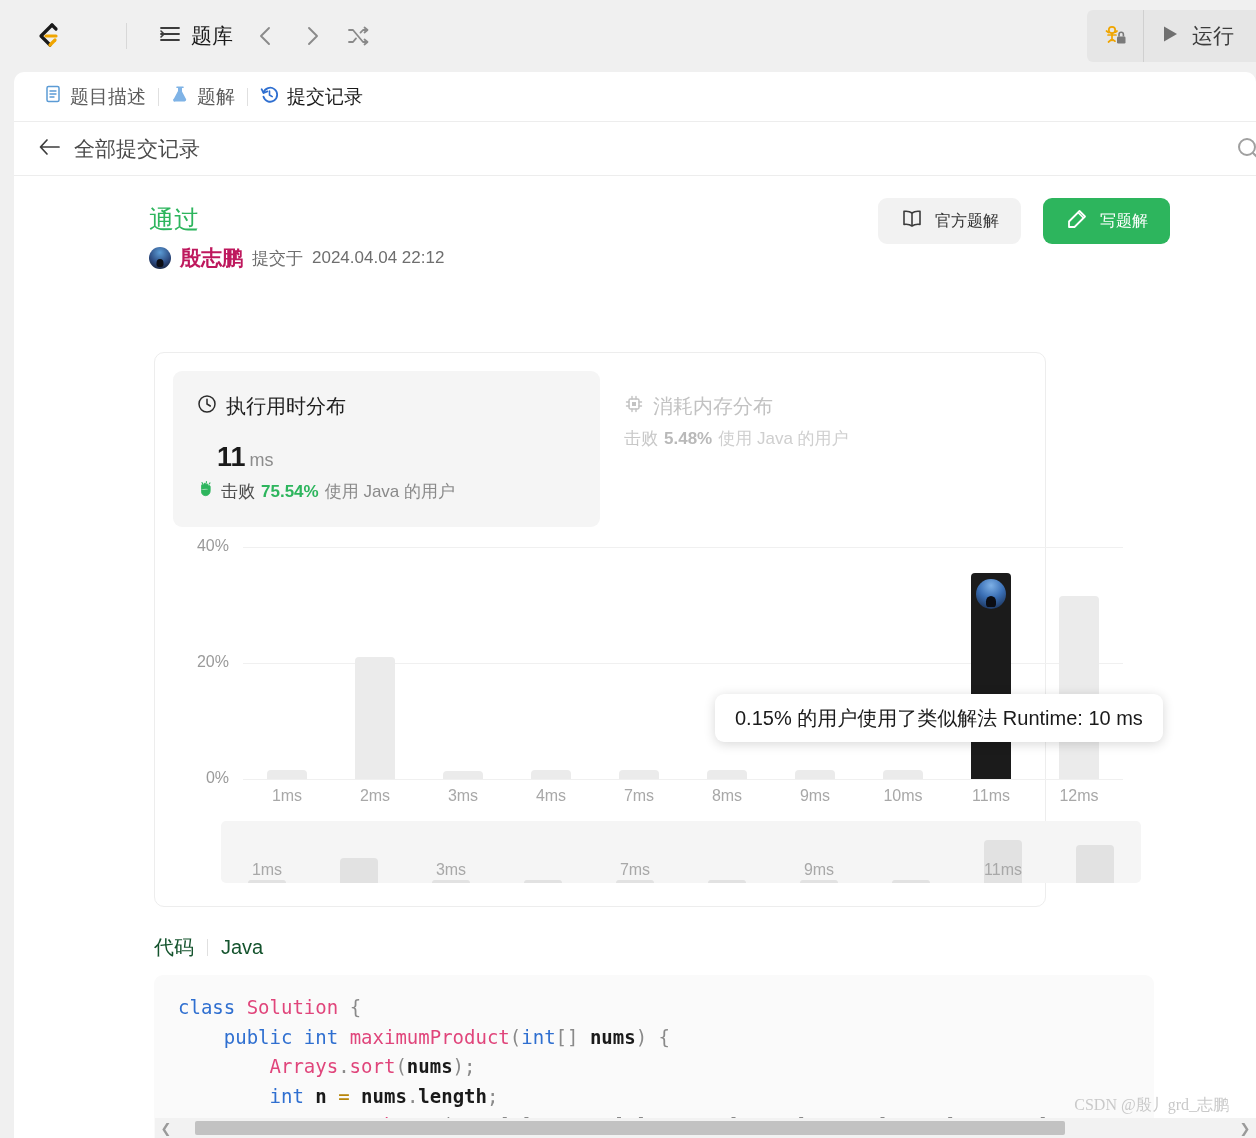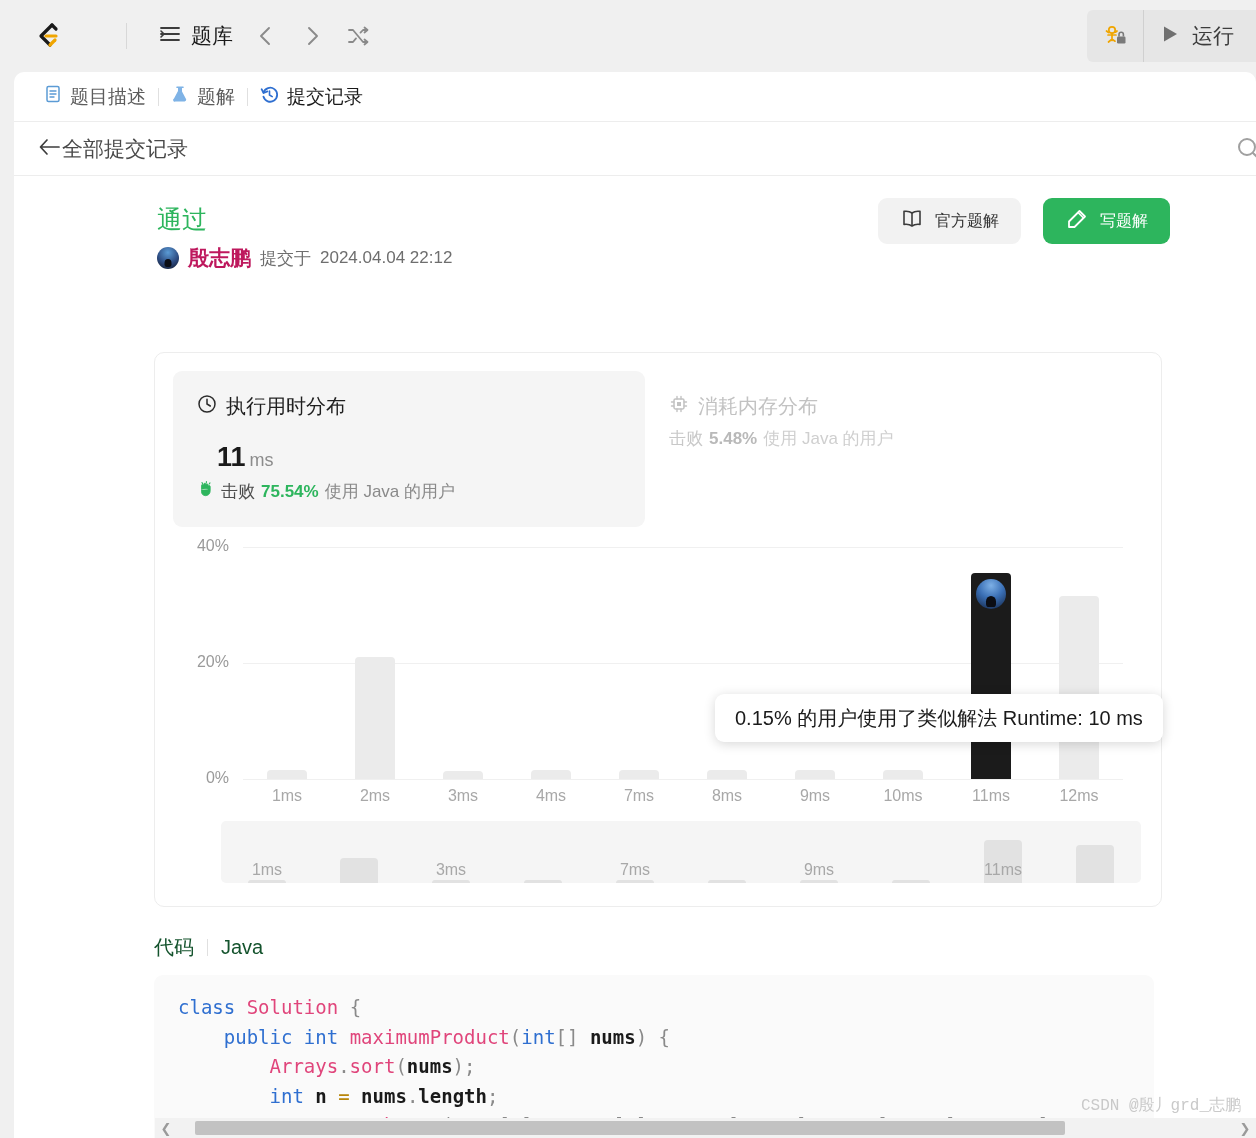--- a/index.html
+++ b/index.html
@@ -56,7 +56,7 @@
   .tab-sep { width: 1px; height: 18px; background: #e0e0e0; }
 
   .crumb {
-    height: 54px; display: flex; align-items: center; gap: 0; padding-left: 24px;
+    height: 54px; display: flex; align-items: center; gap: 12px; padding-left: 24px;
     border-bottom: 1px solid #ededed; position: relative;
   }
   .crumb-text { font-size: 21px; color: #4a4a4a; cursor: pointer; }

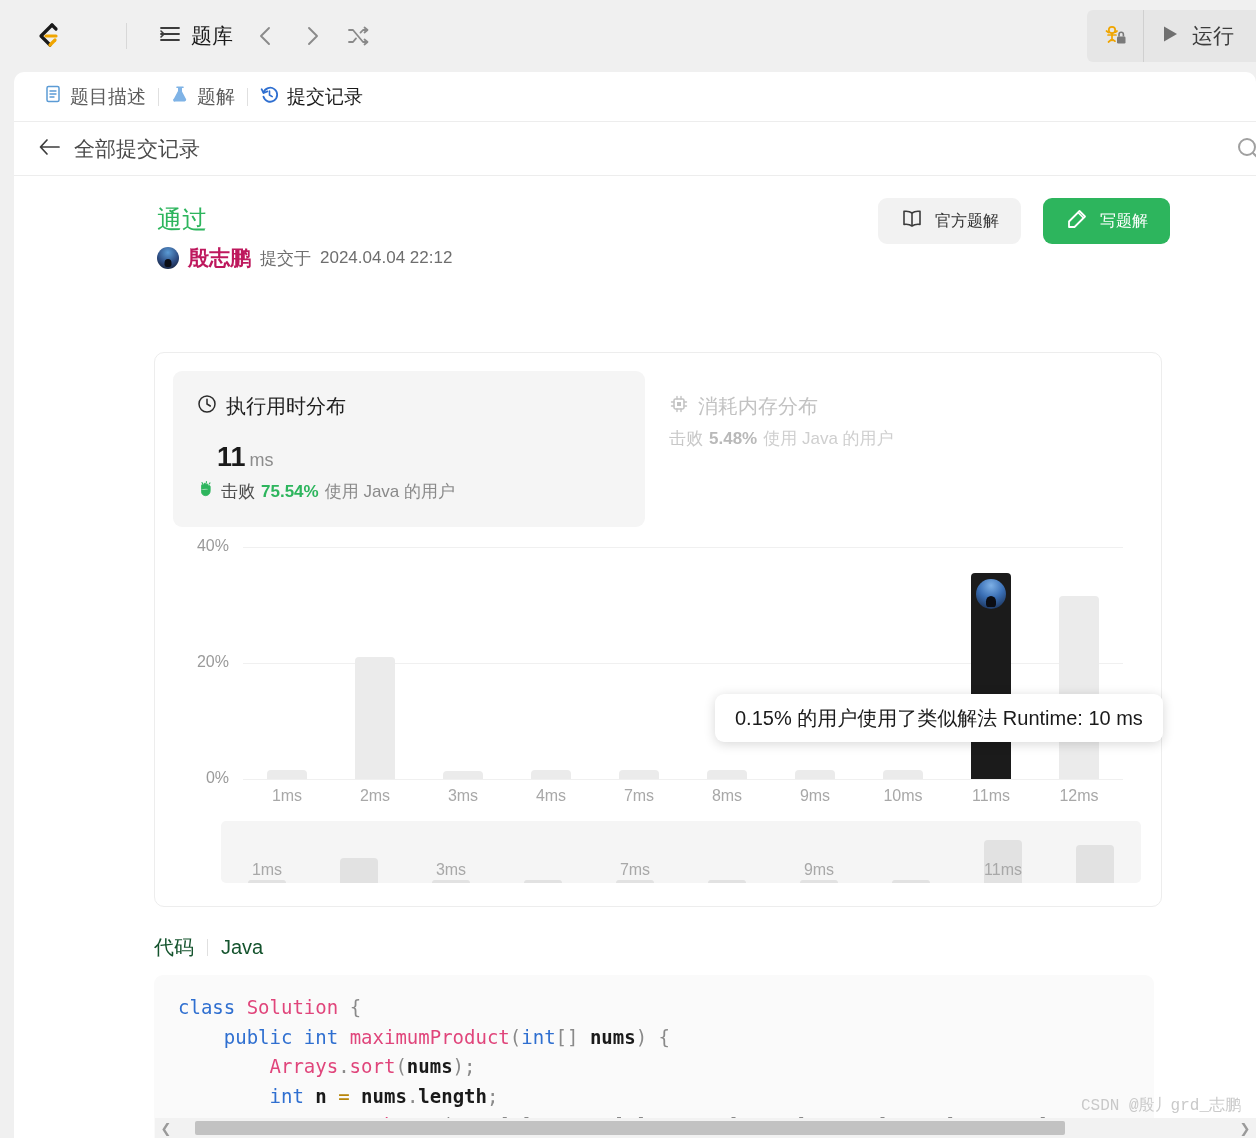--- a/index.html
+++ b/index.html
@@ -63,7 +63,7 @@
   .crumb-right { position: absolute; right: -6px; top: 14px; color: #9a9a9a; }
 
   
-  .status-wrap { padding: 28px 0 0 17px; position: relative; }
+  .status-wrap { padding: 28px 0 0 9px; position: relative; }
   .status-pass {
     margin-left: 126px; font-size: 25px; color: #2db55d; font-weight: 500; line-height: 1.25;
   }

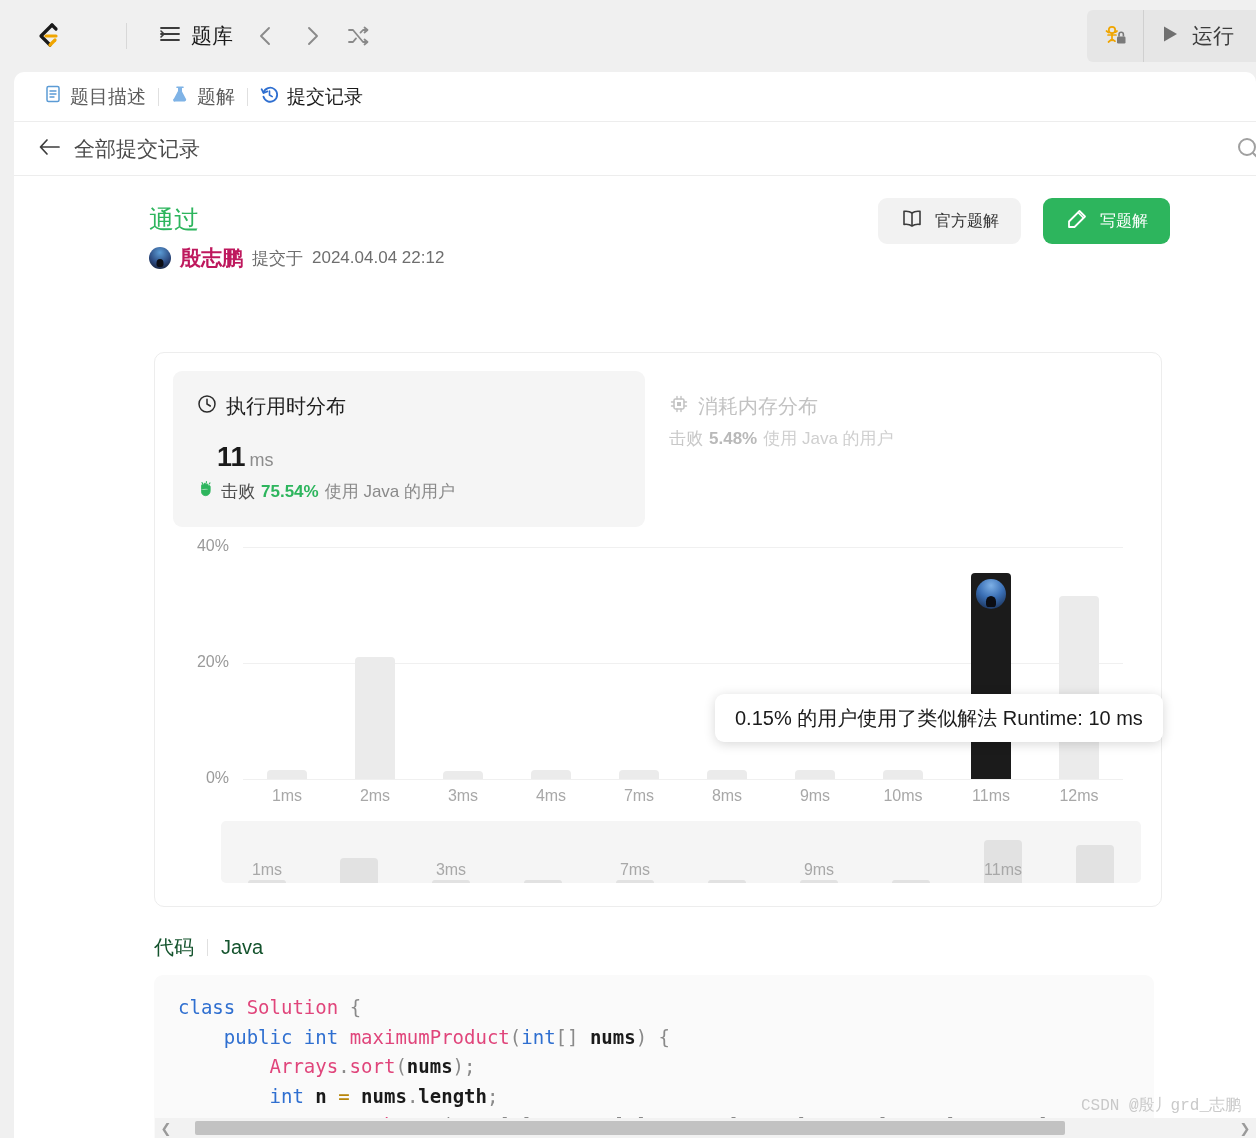--- a/index.html
+++ b/index.html
@@ -90,7 +90,7 @@
 
   
   .stats-card {
-    position: absolute; left: 140px; top: 280px; width: 1008px; height: 555px;
+    position: absolute; left: 140px; top: 280px; width: 892px; height: 555px;
     background: #ffffff; border: 1px solid #ededed; border-radius: 10px;
   }
   .metrics { display: flex; padding: 18px 18px 0 18px; }

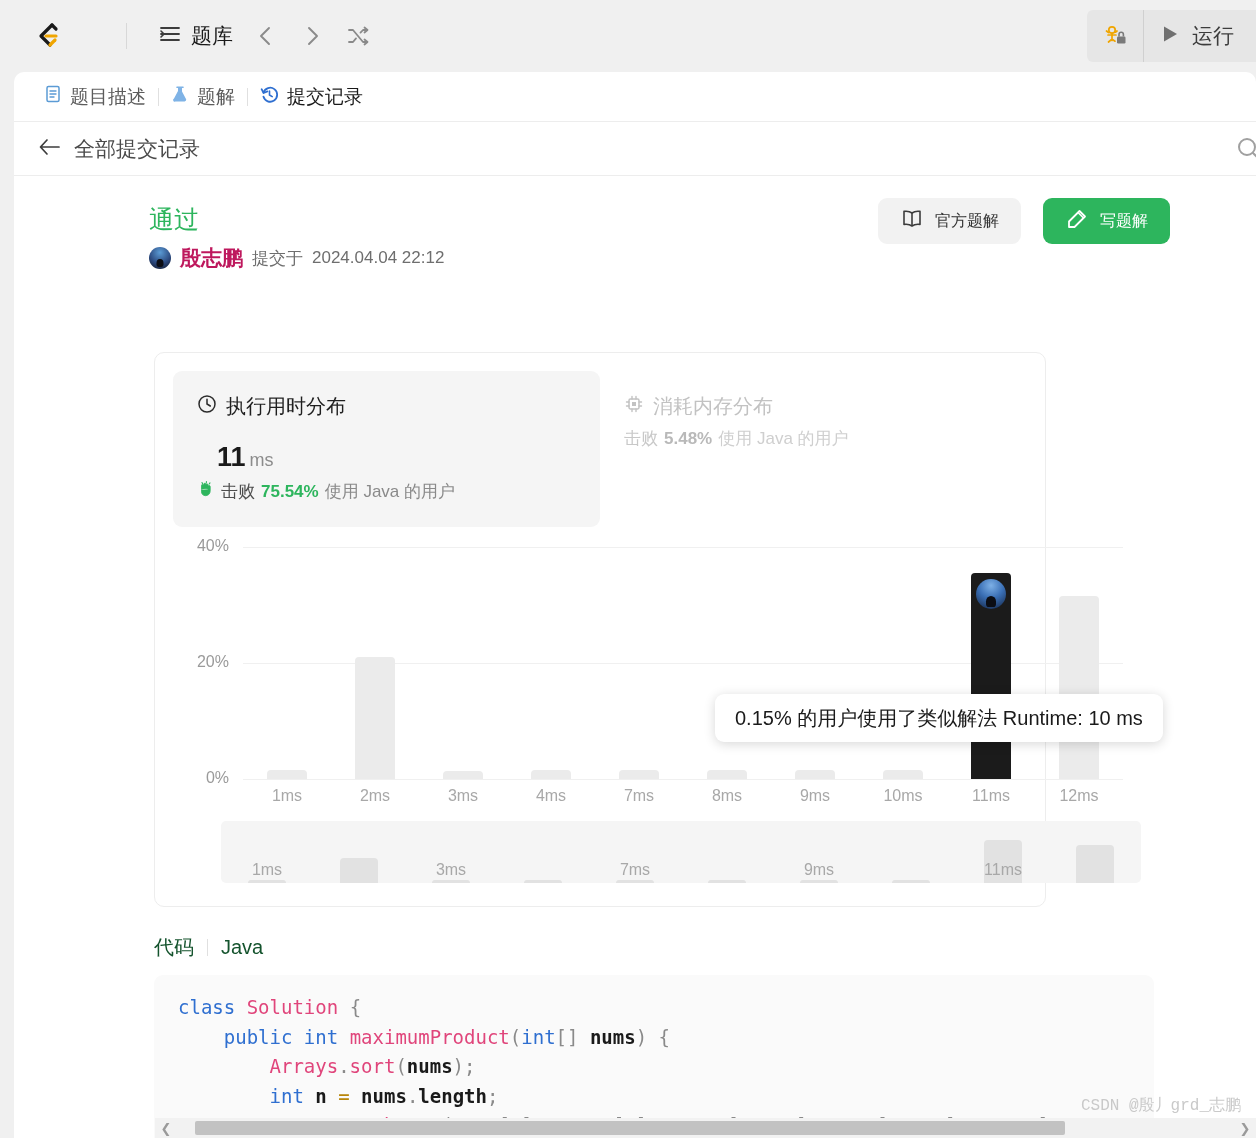--- a/index.html
+++ b/index.html
@@ -172,8 +172,8 @@
   .sb-track { flex: 1; height: 14px; position: relative; }
   .sb-thumb { position: absolute; left: 18px; top: 0; width: 870px; height: 14px; background: #c2c2c2; border-radius: 2px; }
   .watermark {
-    position: absolute; right: 15px; bottom: 22px; font-size: 16px; color: #c9c9c9;
-    font-family: Liberation Mono, monospace; white-space: nowrap;
+    position: absolute; right: 27px; bottom: 22px; font-size: 16px; color: #c9c9c9;
+    font-family: Liberation Serif, serif; white-space: nowrap;
   }
 </style>
 </head>

